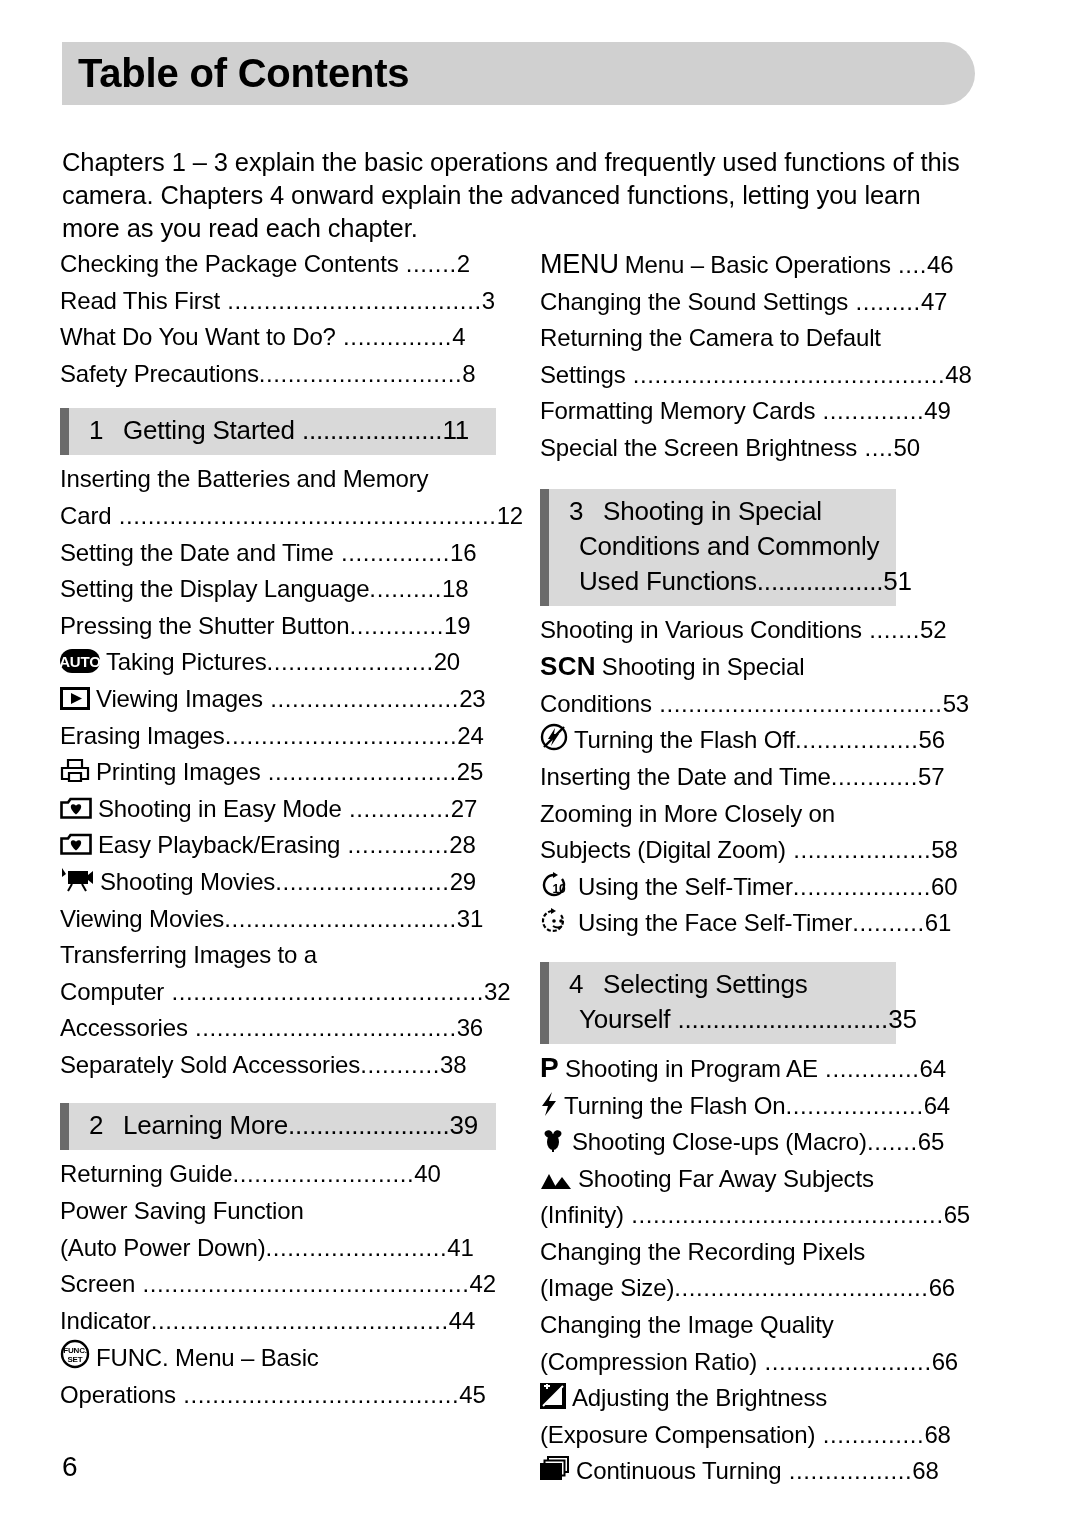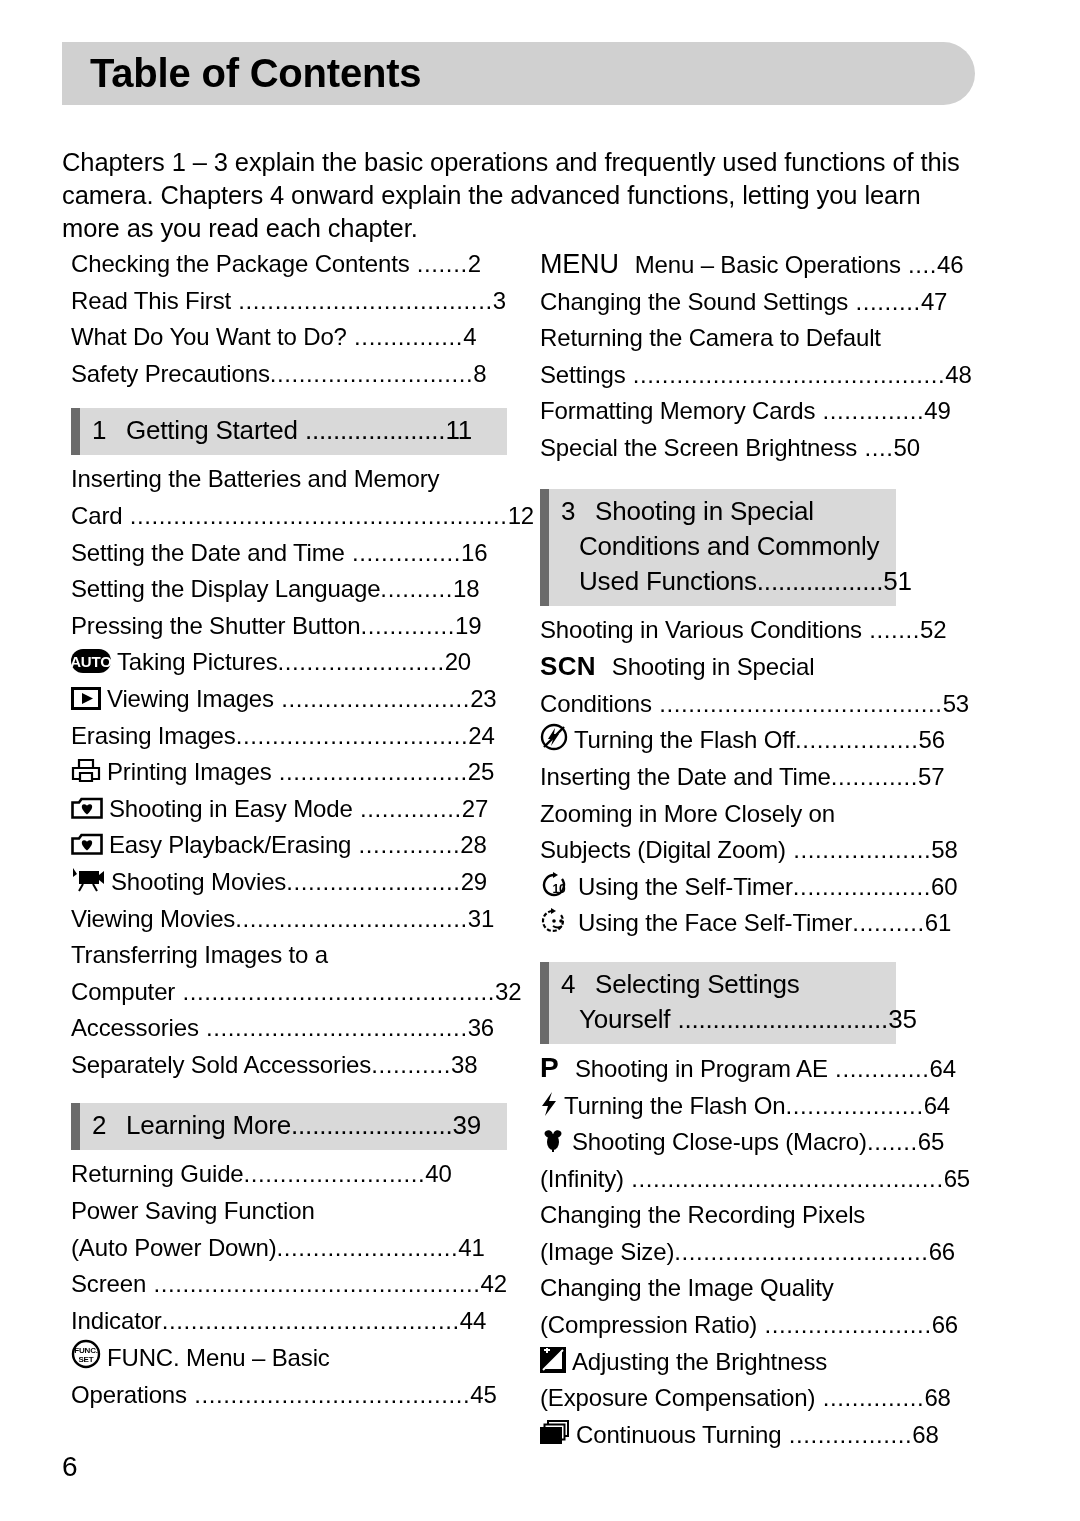--- a/index.html
+++ b/index.html
@@ -28,7 +28,7 @@
   }
   #title-banner .title-text {
     position: absolute;
-    left: 28px;
+    left: 16px;
     top: 50%;
     transform: translateY(-52%);
     font-size: 40px;

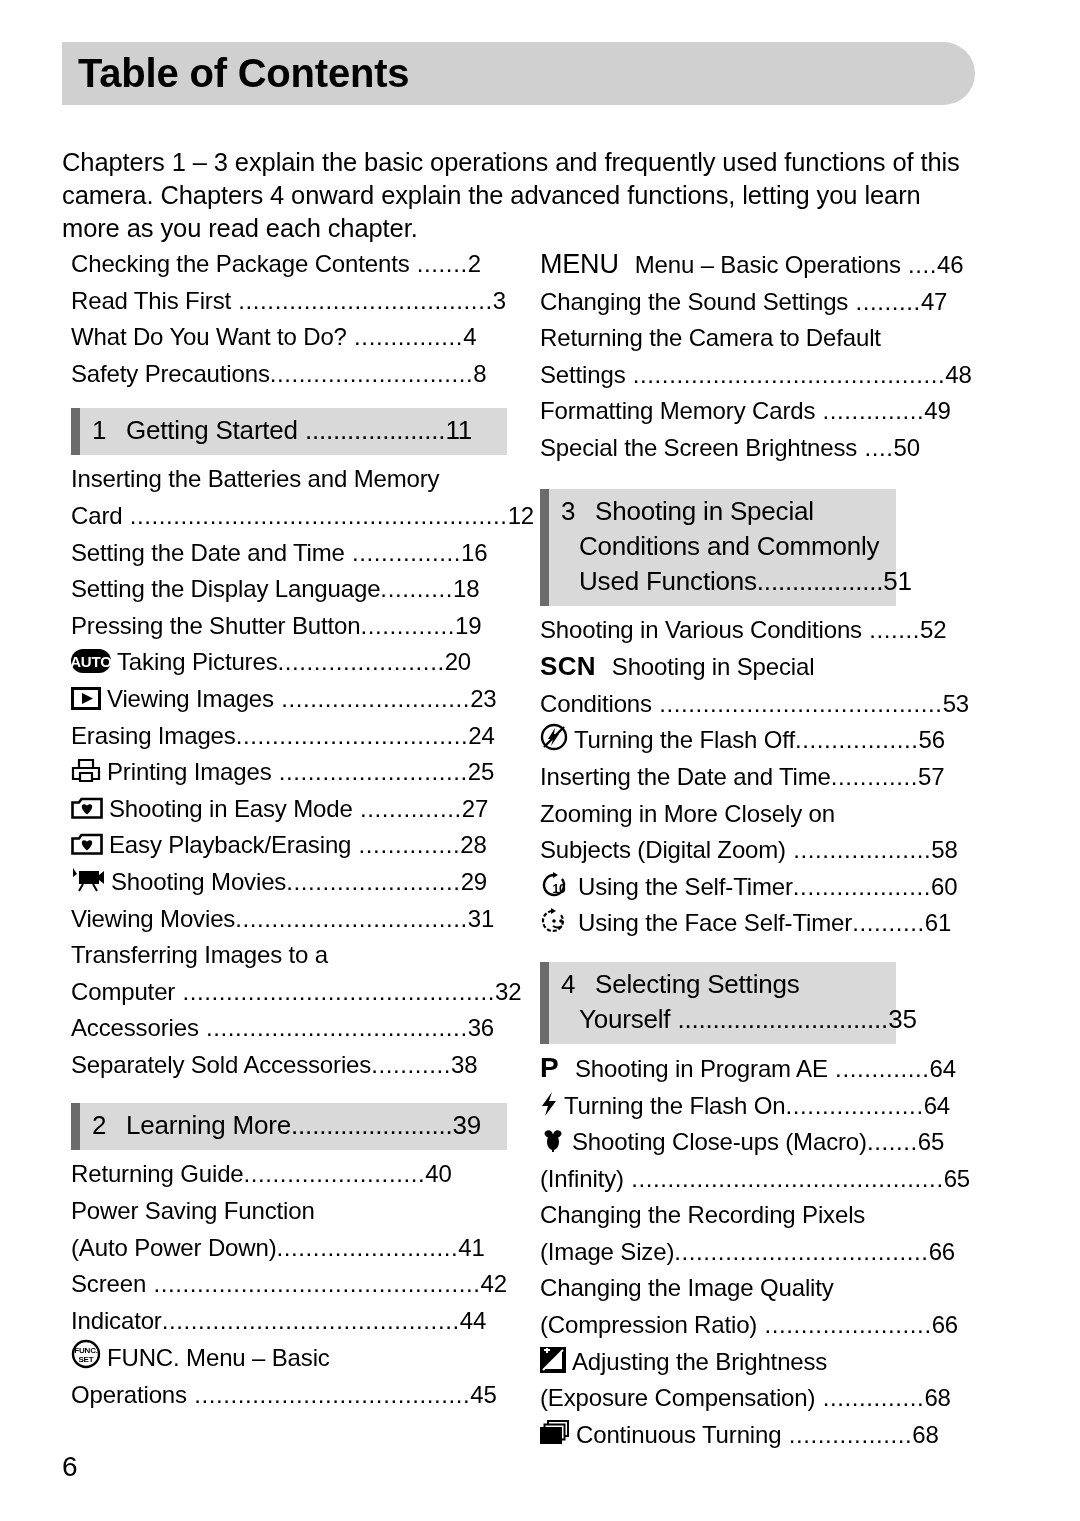--- a/index.html
+++ b/index.html
@@ -59,7 +59,7 @@
     position: absolute;
     top: 0;
   }
-  #col-left  { left: 60px;  width: 436px; margin-left: 11px; }
+  #col-left  { left: 60px;  width: 436px; }
   #col-right { left: 540px; width: 442px; }
 
   

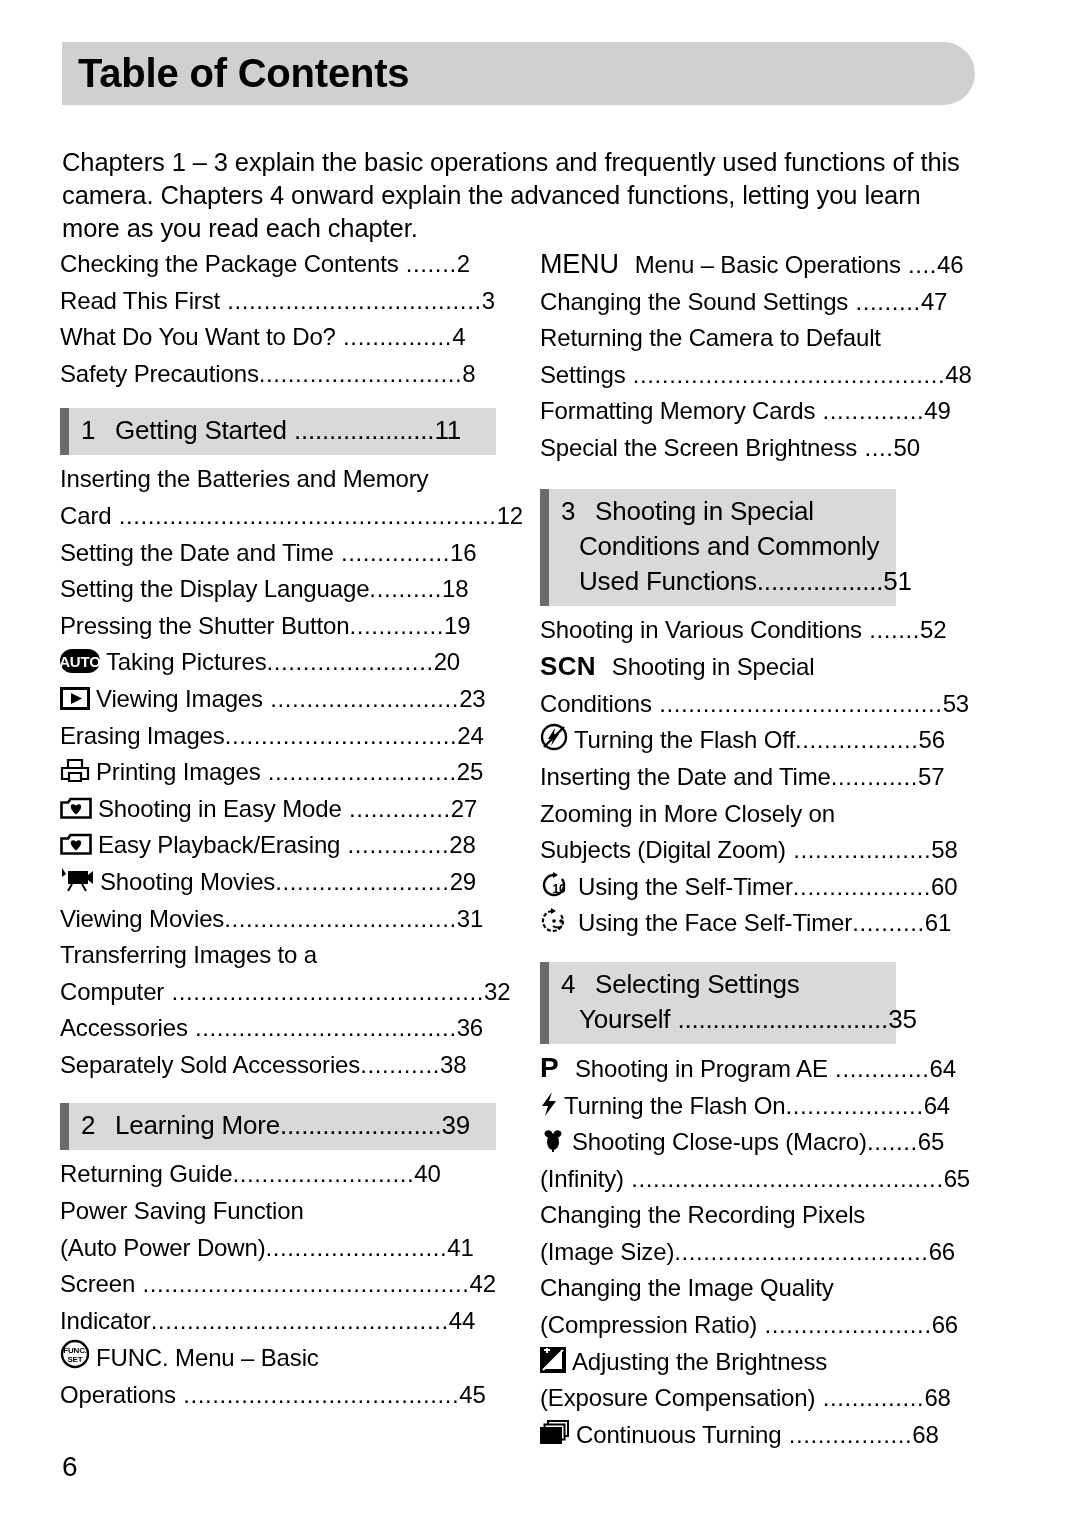--- a/index.html
+++ b/index.html
@@ -120,7 +120,7 @@
     font-weight: bold;
     font-size: 25px;
     letter-spacing: 0.3px;
-    margin-right: 16px;
+    margin-right: 6px;
   }
   .txticon.menu {
     font-weight: normal;

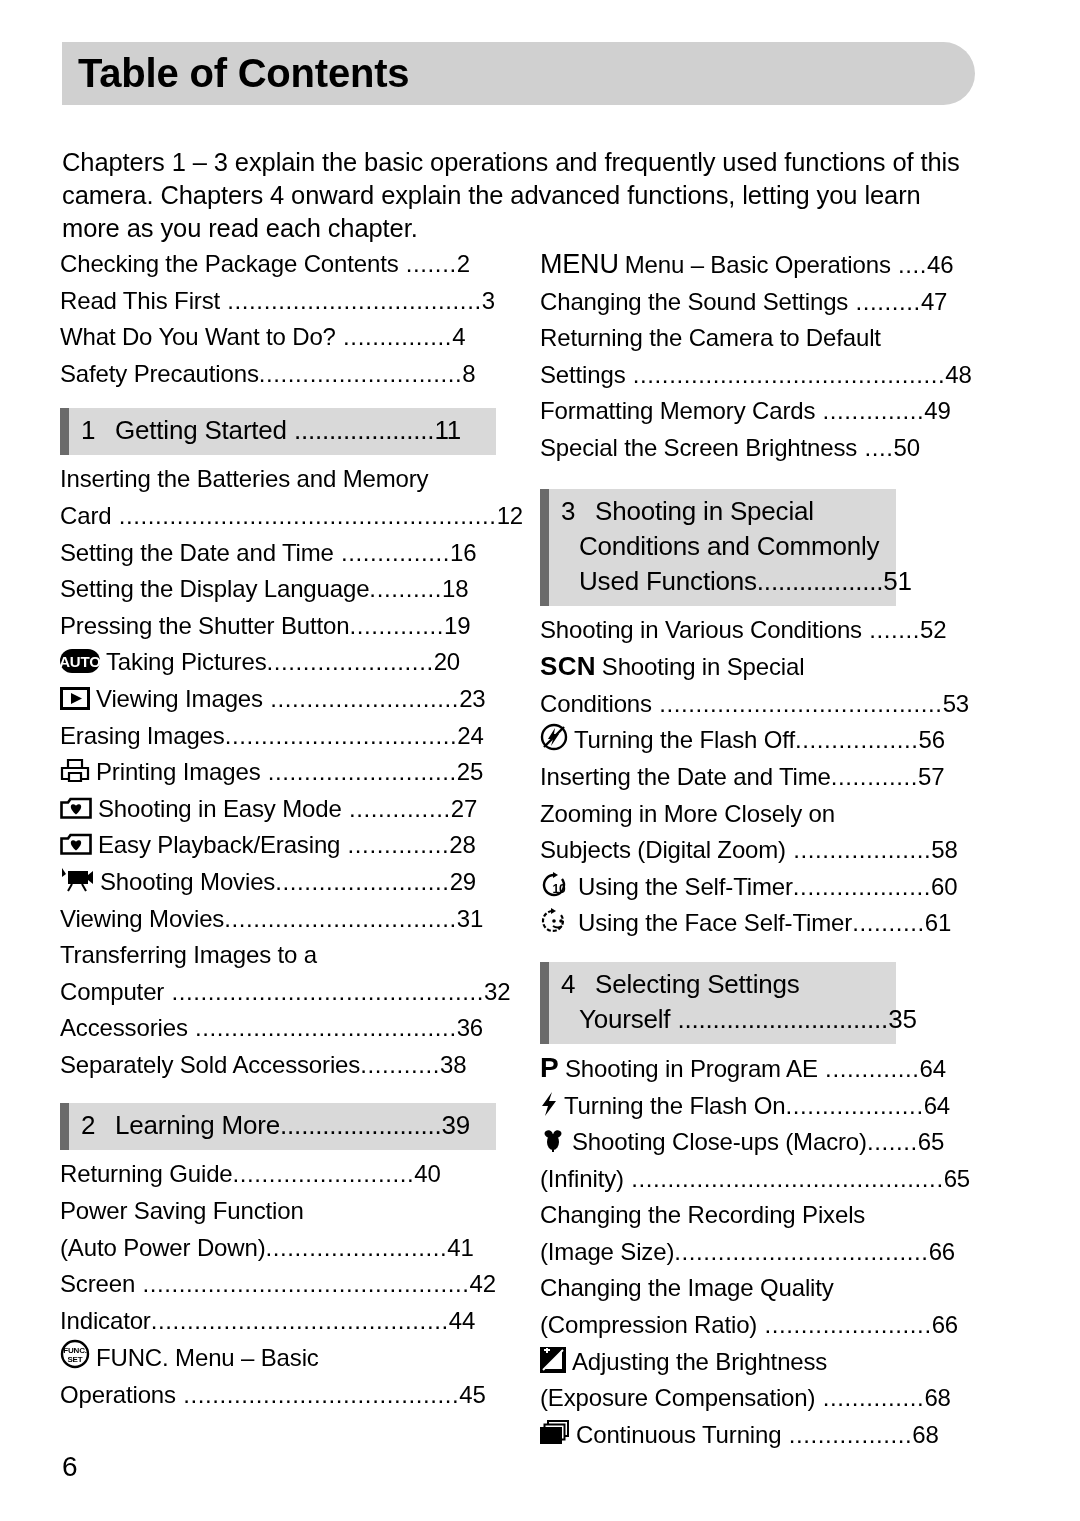--- a/index.html
+++ b/index.html
@@ -97,7 +97,7 @@
     line-height: 35px;
     letter-spacing: -0.2px;
     white-space: nowrap;
-    padding-left: 12px;
+    padding-left: 20px;
   }
   .chapter-box .ch-num {
     display: inline-block;

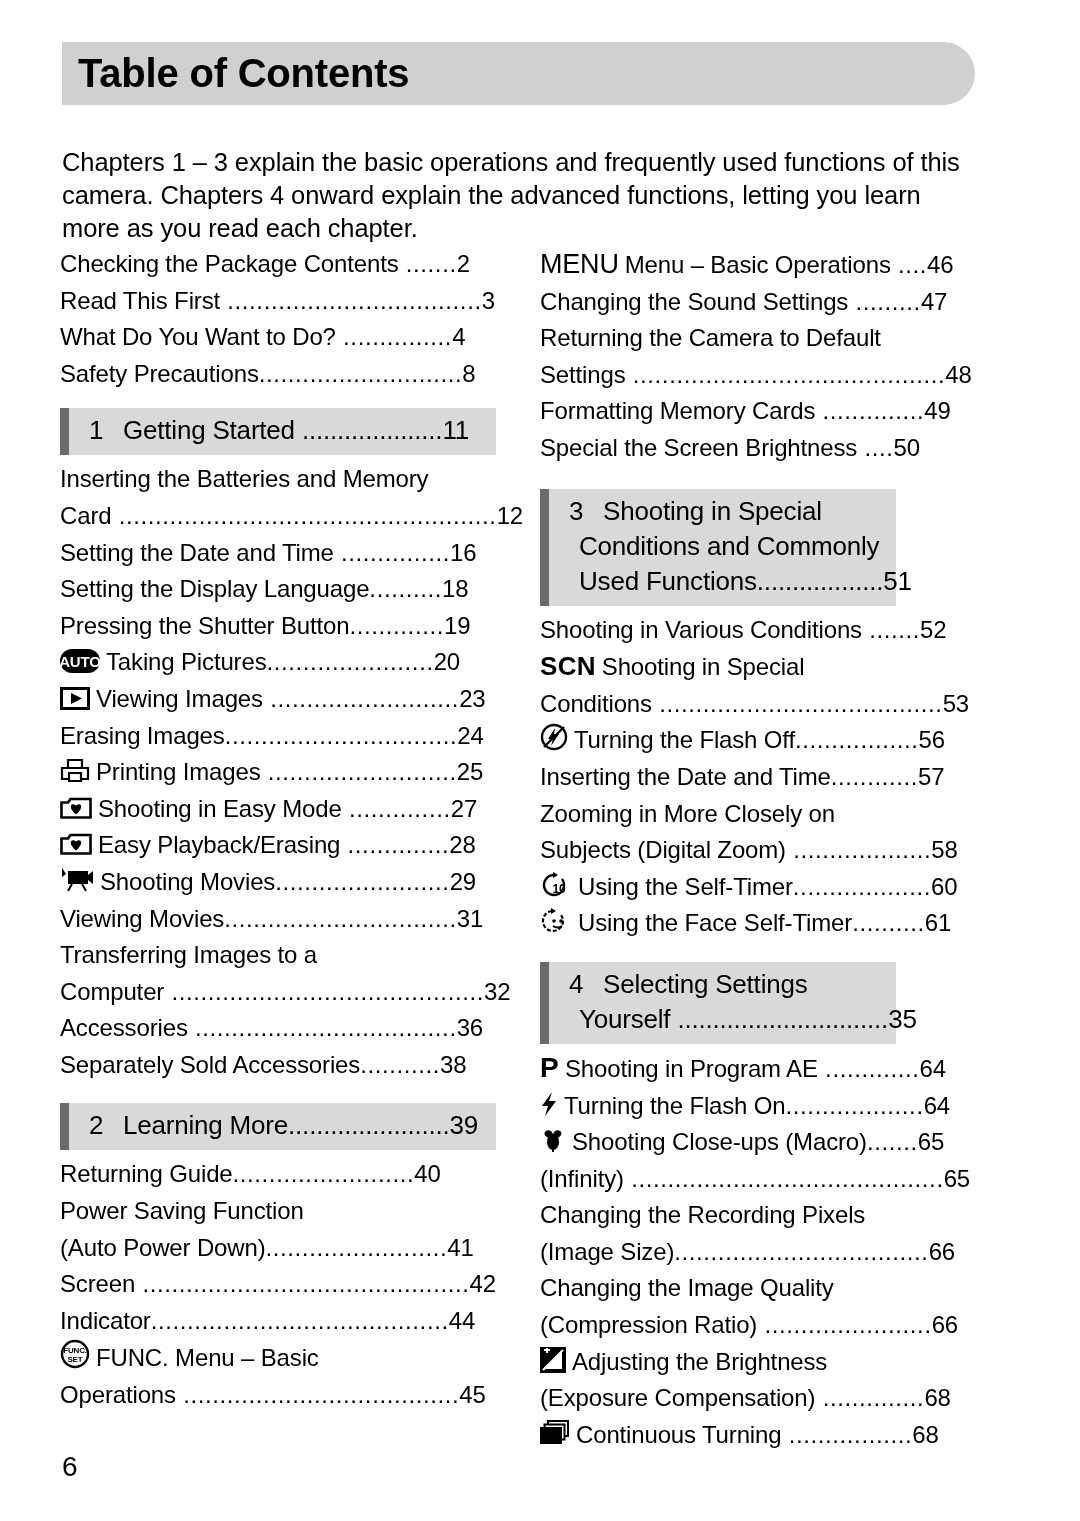--- a/index.html
+++ b/index.html
@@ -269,6 +269,10 @@
             <ellipse cx="13" cy="15" rx="6" ry="8" fill="#000"></ellipse>
             <path d="M13 22 L13 25" stroke="#000" stroke-width="2"></path>
           </svg></span><span class="lbl">Shooting Close-ups (Macro)</span><span class="leader">.......</span><span class="pg">65</span></div>
+      <div class="wrapline"><span class="ico"><svg width="32" height="18" viewBox="0 0 32 18">
+            <polygon points="9,2 17,17 1,17" fill="#000"></polygon>
+            <polygon points="22,5 31,17 13,17" fill="#000"></polygon>
+          </svg></span><span>Shooting Far Away Subjects</span></div>
       <div class="entry"><span class="lbl">(Infinity)</span><span class="leader"> ...........................................</span><span class="pg">65</span></div>
       <div class="wrapline"><span>Changing the Recording Pixels</span></div>
       <div class="entry"><span class="lbl">(Image Size)</span><span class="leader">...................................</span><span class="pg">66</span></div>

